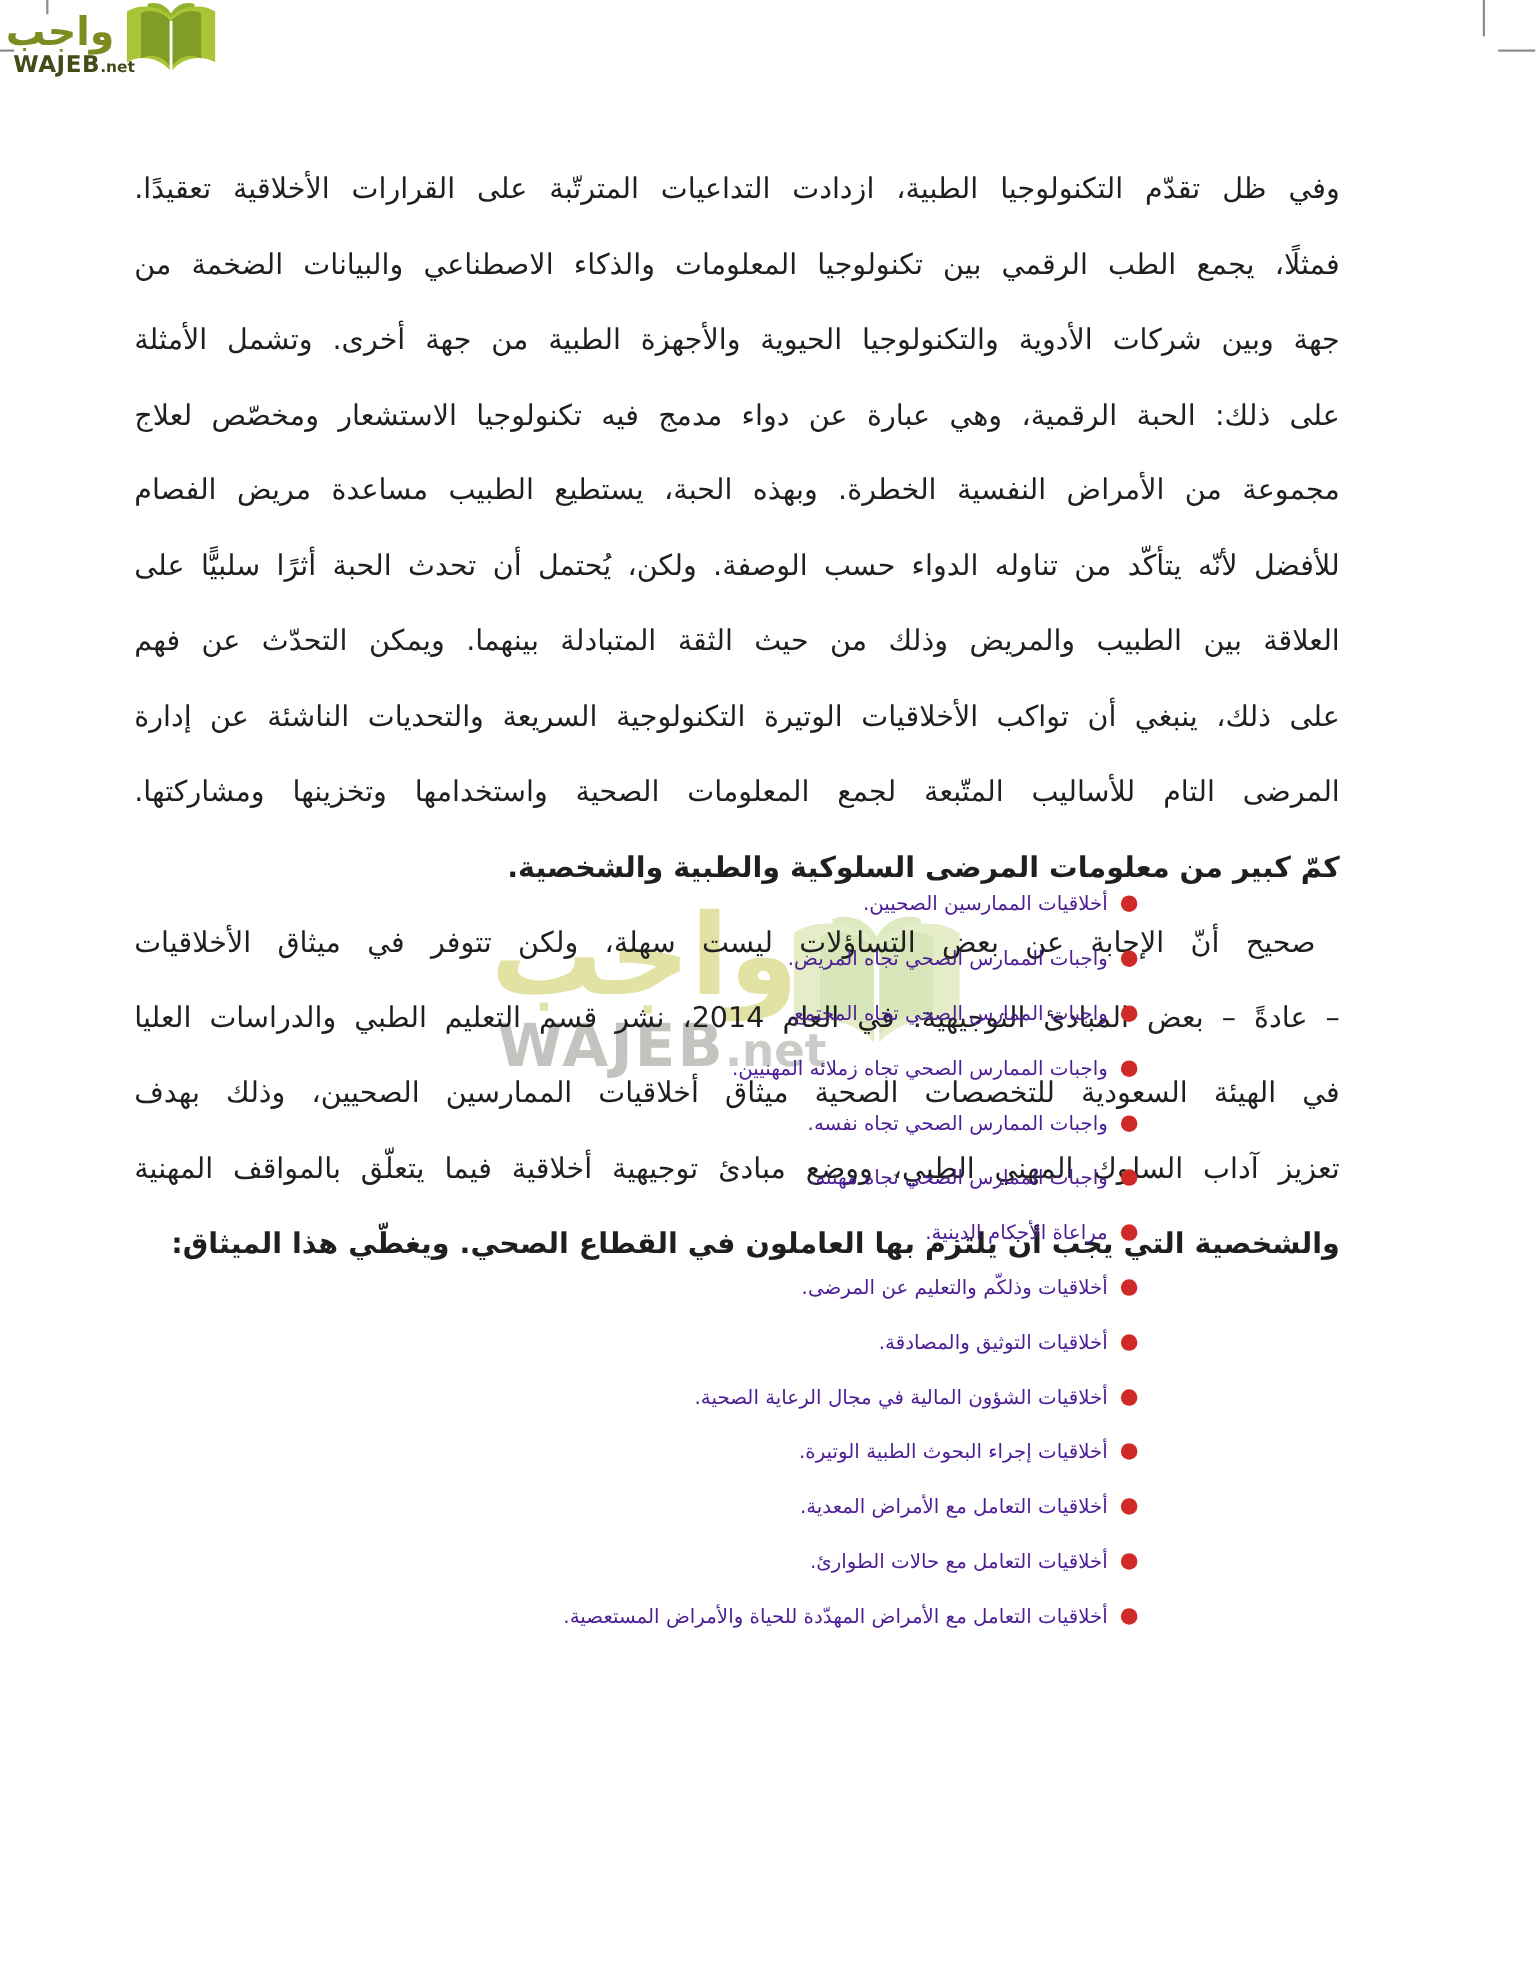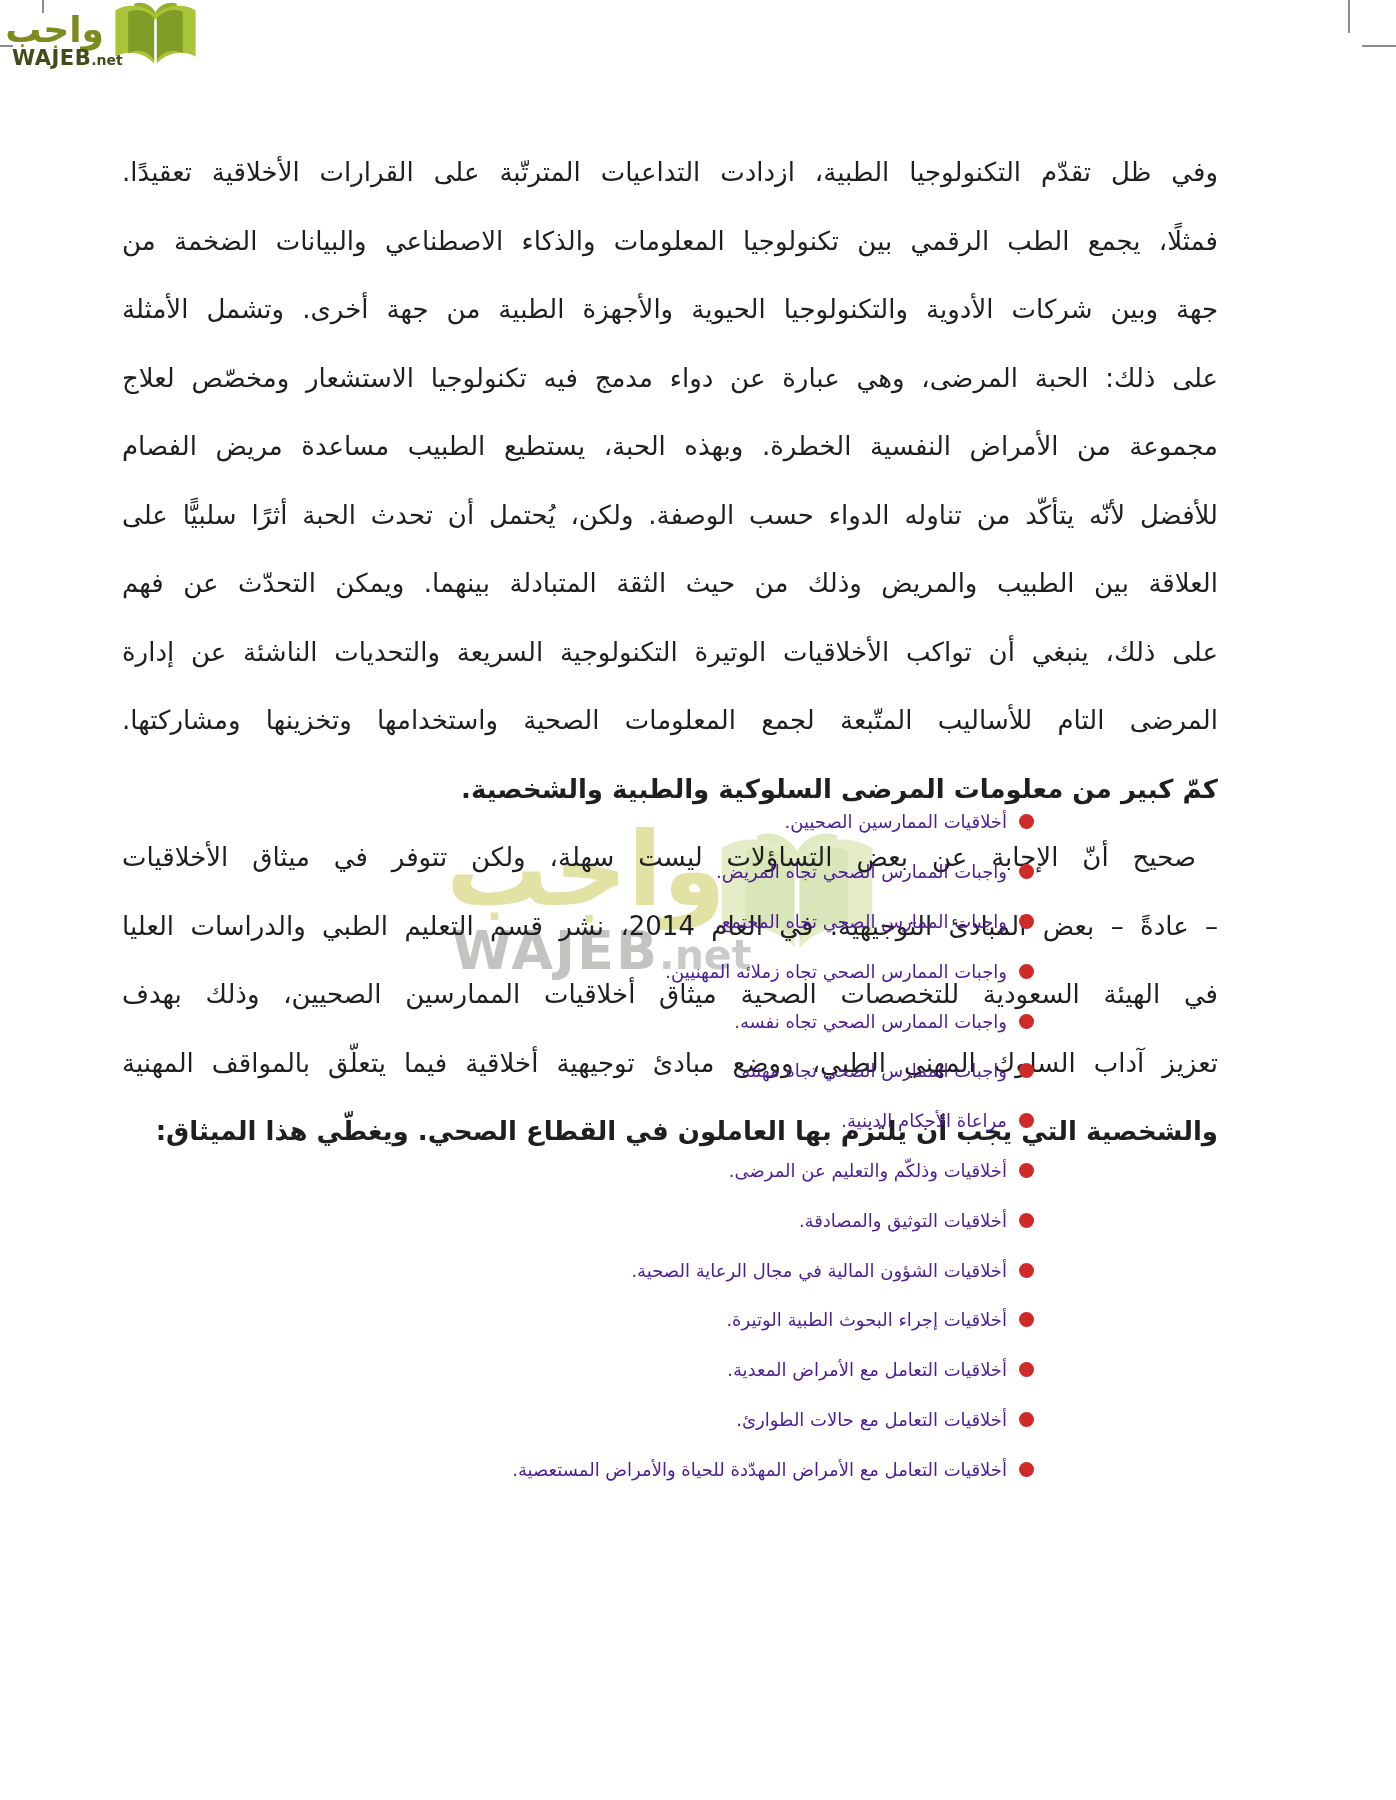--- a/index.html
+++ b/index.html
@@ -100,7 +100,7 @@
     <div class="line">وفي ظل تقدّم التكنولوجيا الطبية، ازدادت التداعيات المترتّبة على القرارات الأخلاقية تعقيدًا.</div>
     <div class="line">فمثلًا، يجمع الطب الرقمي بين تكنولوجيا المعلومات والذكاء الاصطناعي والبيانات الضخمة من</div>
     <div class="line">جهة وبين شركات الأدوية والتكنولوجيا الحيوية والأجهزة الطبية من جهة أخرى. وتشمل الأمثلة</div>
-    <div class="line">على ذلك: الحبة المرضى، وهي عبارة عن دواء مدمج فيه تكنولوجيا الاستشعار ومخصّص لعلاج</div>
+    <div class="line">على ذلك: الحبة الرقمية، وهي عبارة عن دواء مدمج فيه تكنولوجيا الاستشعار ومخصّص لعلاج</div>
     <div class="line">مجموعة من الأمراض النفسية الخطرة. وبهذه الحبة، يستطيع الطبيب مساعدة مريض الفصام</div>
     <div class="line">للأفضل لأنّه يتأكّد من تناوله الدواء حسب الوصفة. ولكن، يُحتمل أن تحدث الحبة أثرًا سلبيًّا على</div>
     <div class="line">العلاقة بين الطبيب والمريض وذلك من حيث الثقة المتبادلة بينهما. ويمكن التحدّث عن فهم</div>

